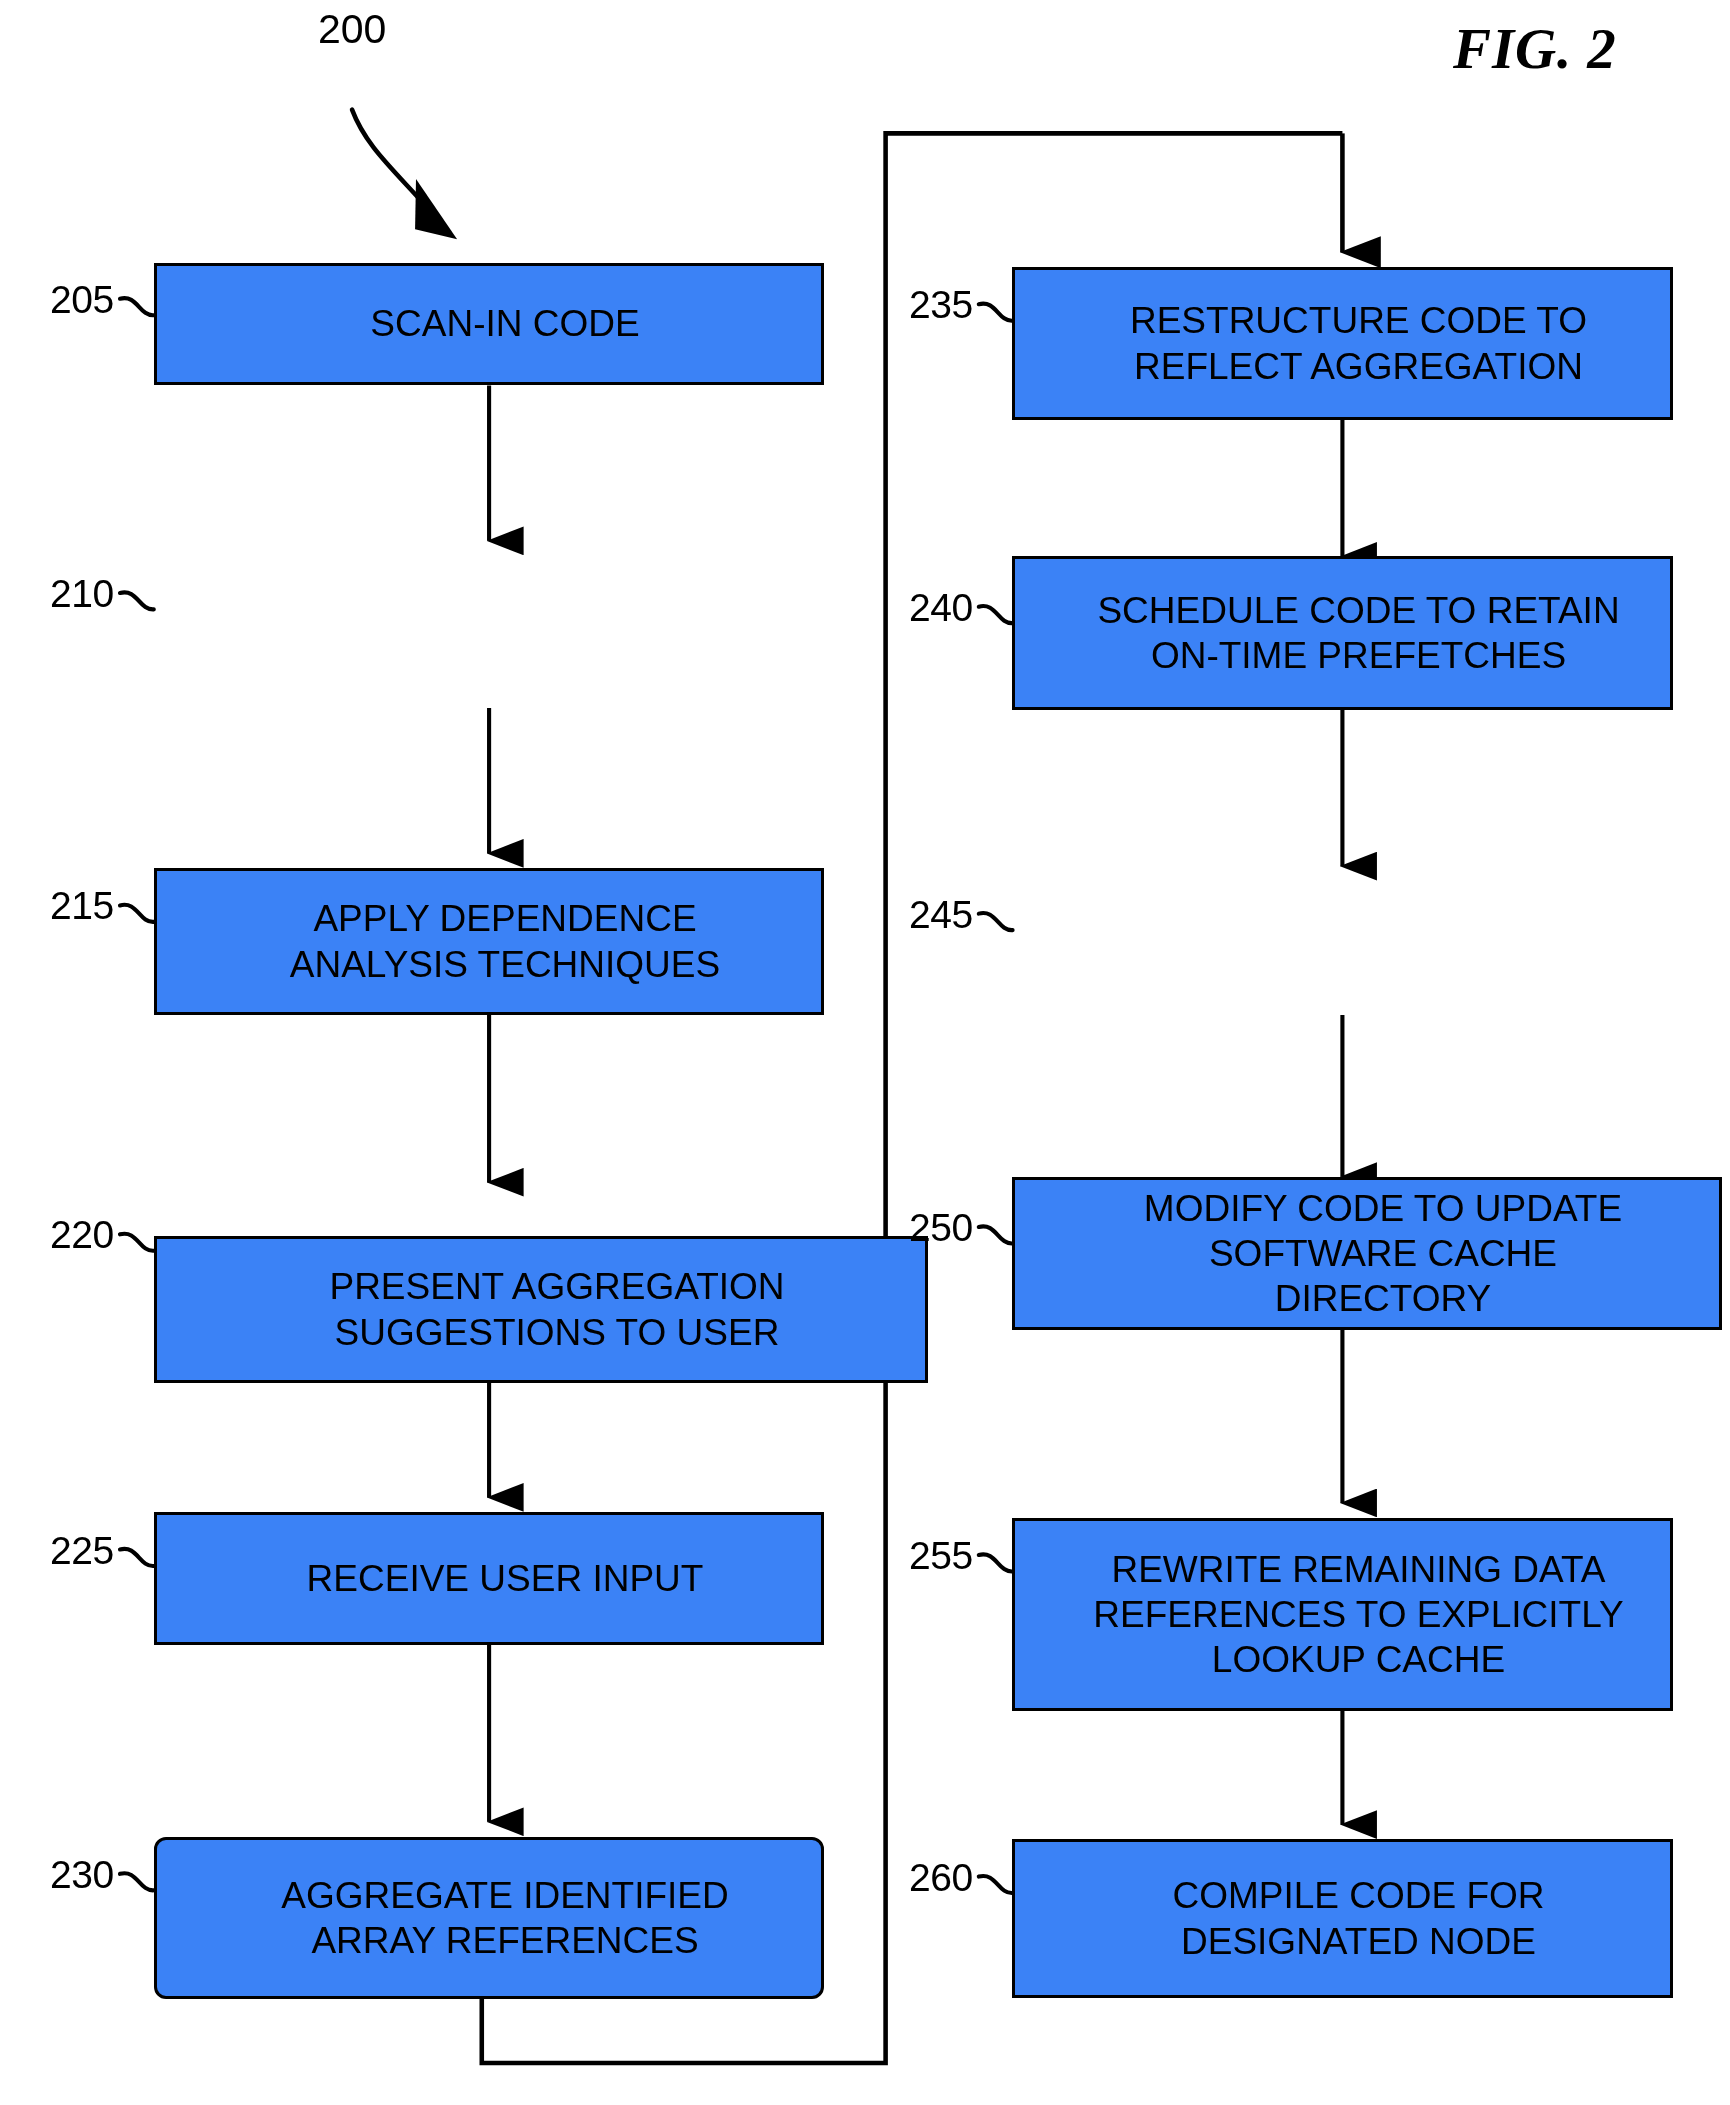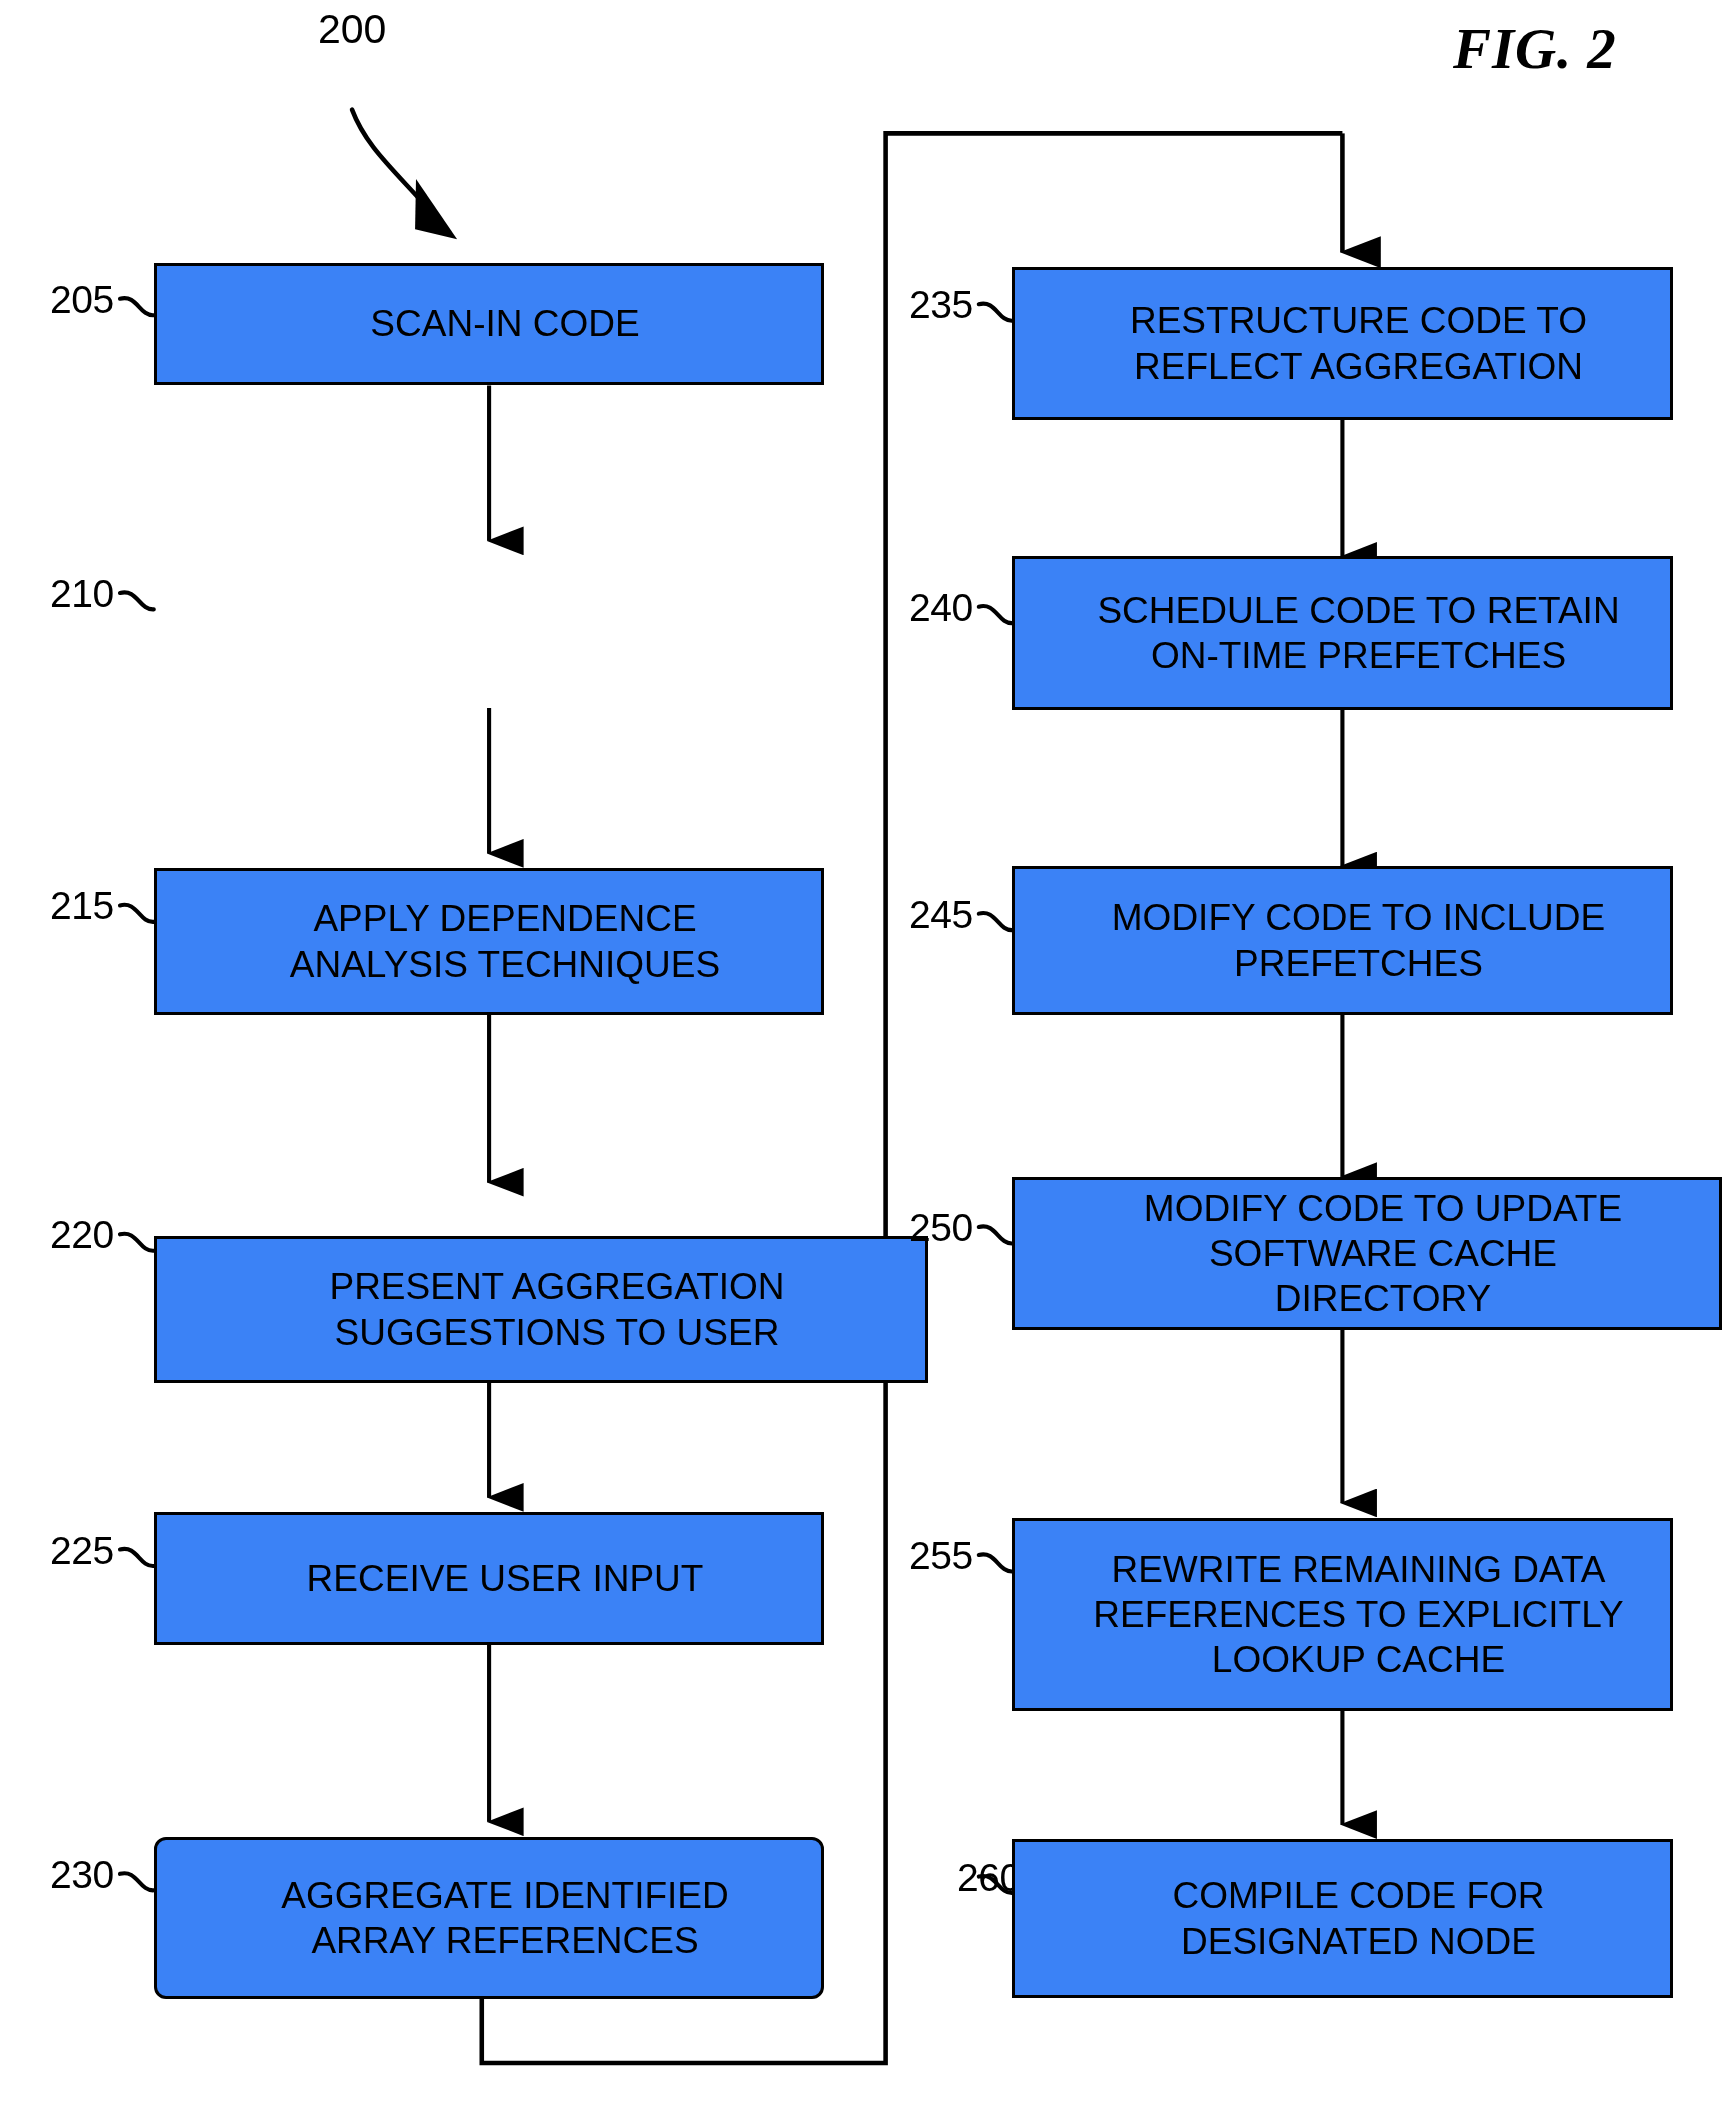--- a/index.html
+++ b/index.html
@@ -171,10 +171,6 @@
   </div>
 
   <div class="ref-num" style="left:909px; top:893px;">245</div>
-  <div class="flow-box" style="left:1012px; top:866px; width:661px; height:149px;">
-    <span class="flow-box-label">MODIFY CODE TO INCLUDE
-PREFETCHES</span>
-  </div>
 
   <div class="ref-num" style="left:909px; top:1206px;">250</div>
   <div class="flow-box" style="left:1012px; top:1177px; width:710px; height:153px;">

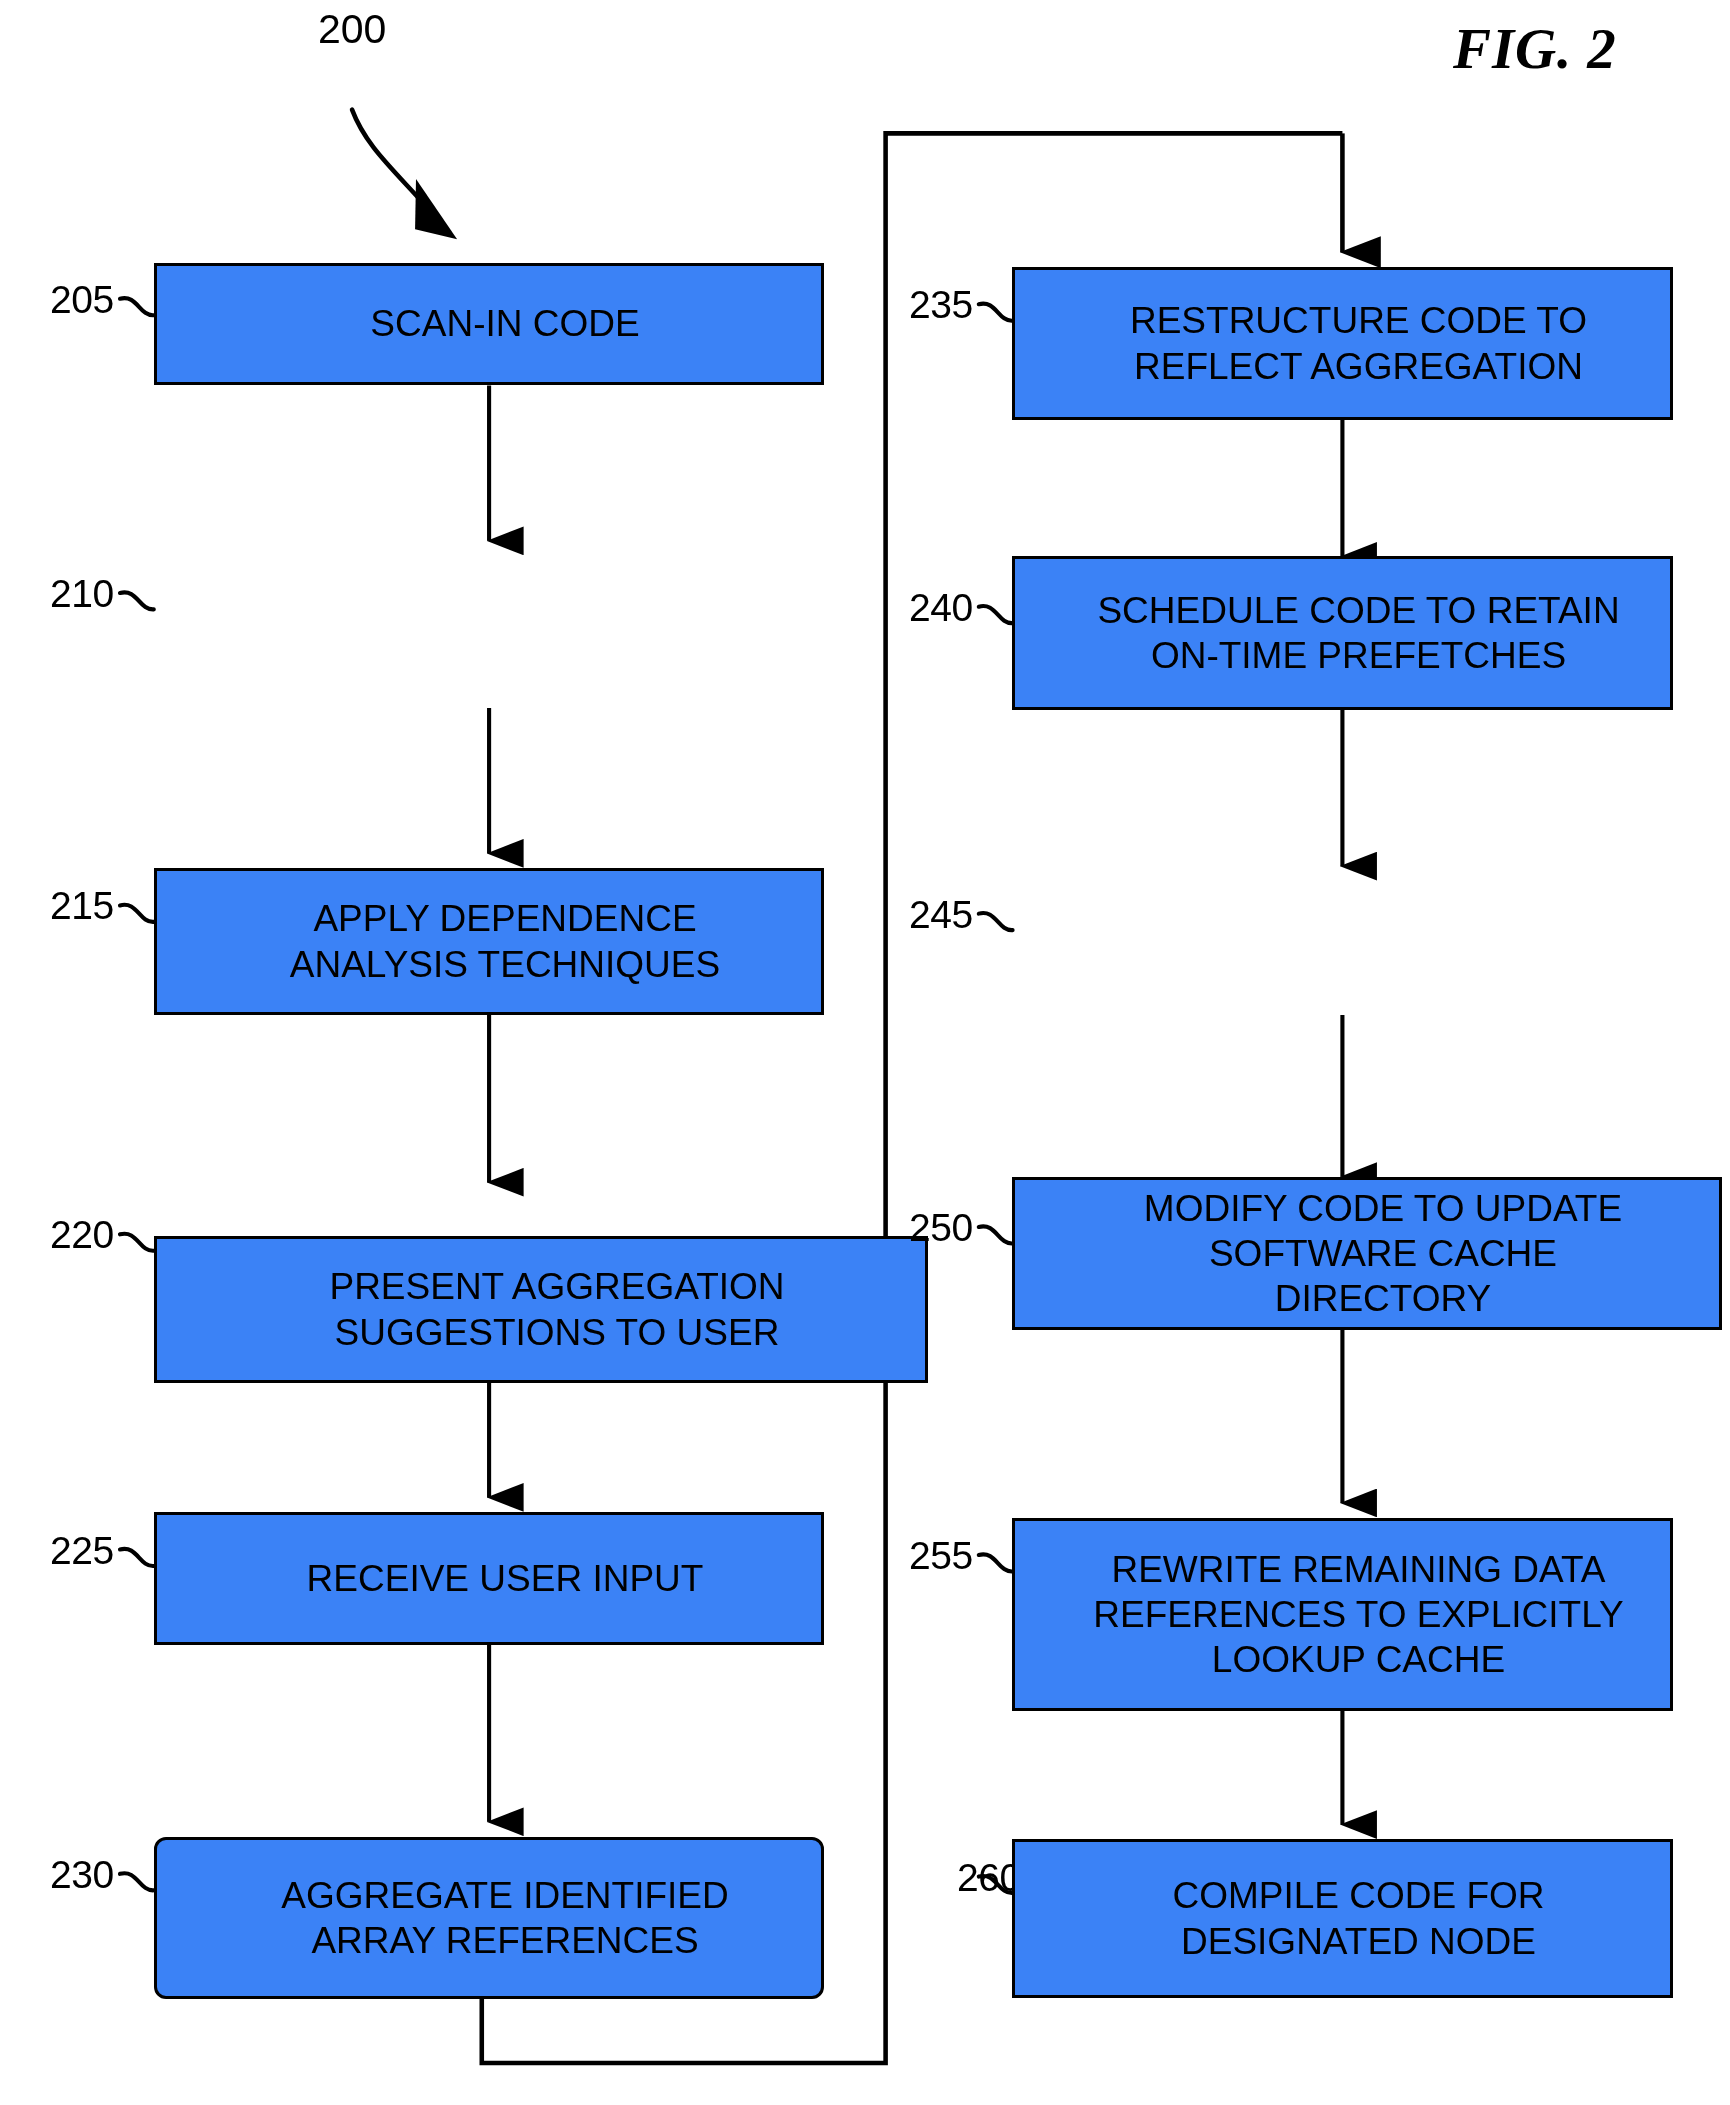--- a/index.html
+++ b/index.html
@@ -186,7 +186,7 @@
 LOOKUP CACHE</span>
   </div>
 
-  <div class="ref-num" style="left:957px; top:1856px;">260</div>
+  <div class="ref-num" style="left:909px; top:1856px;">260</div>
   <div class="flow-box" style="left:1012px; top:1839px; width:661px; height:159px;">
     <span class="flow-box-label">COMPILE CODE FOR
 DESIGNATED NODE</span>

